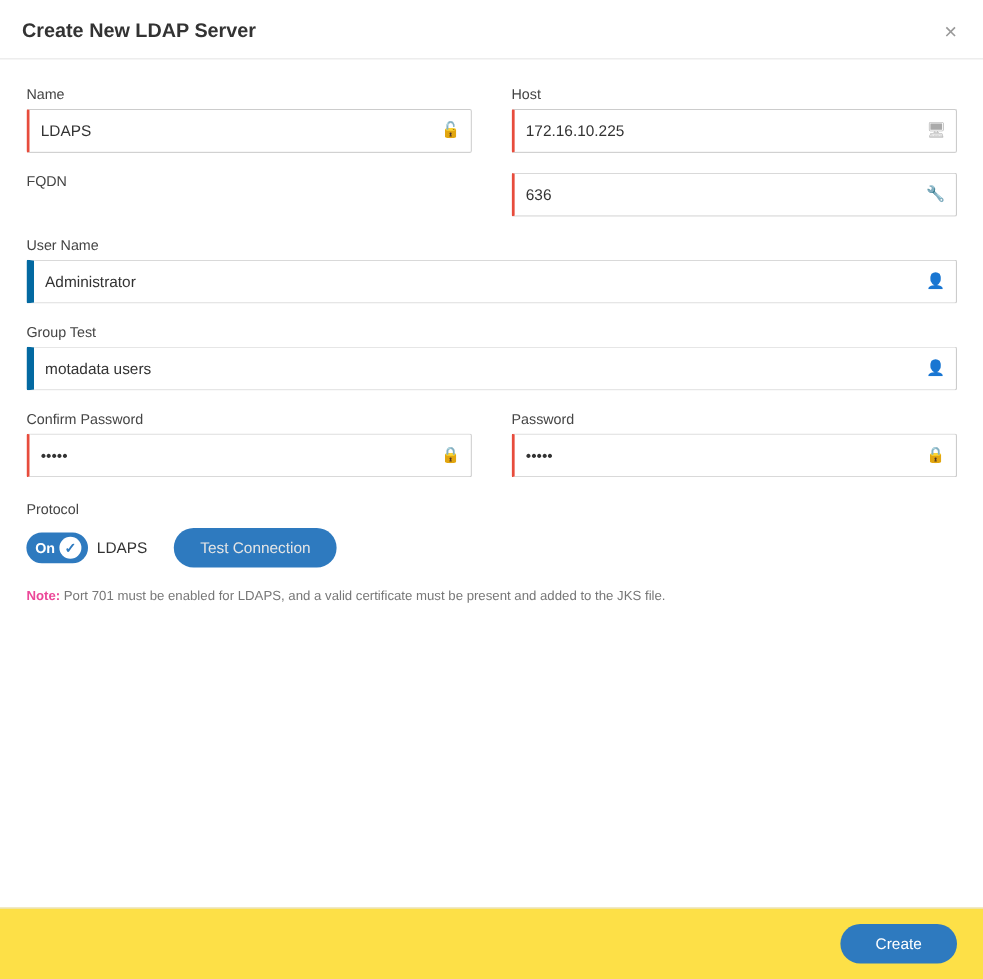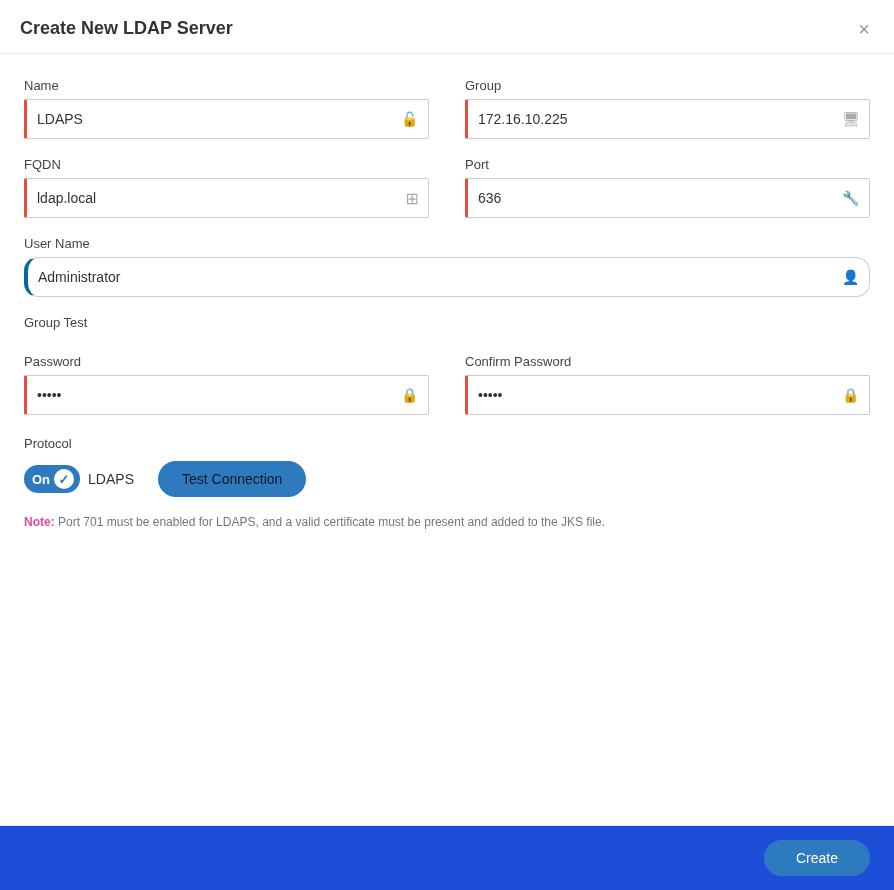--- a/index.html
+++ b/index.html
@@ -213,7 +213,7 @@
         </div>
       </div>
       <div class="form-group">
-        <label class="form-label">Group</label>
+        <label class="form-label">Host</label>
         <div class="input-wrapper">
           <input type="text" class="form-input" value="172.16.10.225" style="">
           <span class="input-icon icon-monitor"></span>

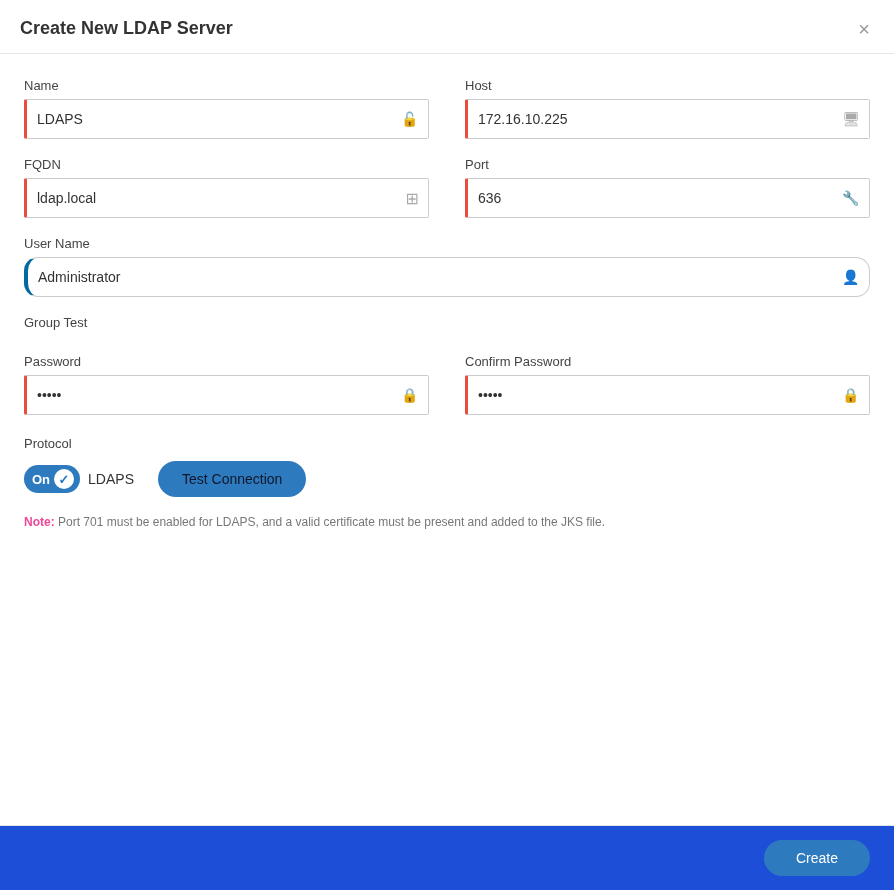--- a/index.html
+++ b/index.html
@@ -230,7 +230,6 @@
         </div>
       </div>
       <div class="form-group">
-        <label class="form-label">Port</label>
         <div class="input-wrapper">
           <input type="text" class="form-input" value="636" style="">
           <span class="input-icon icon-wrench"></span>

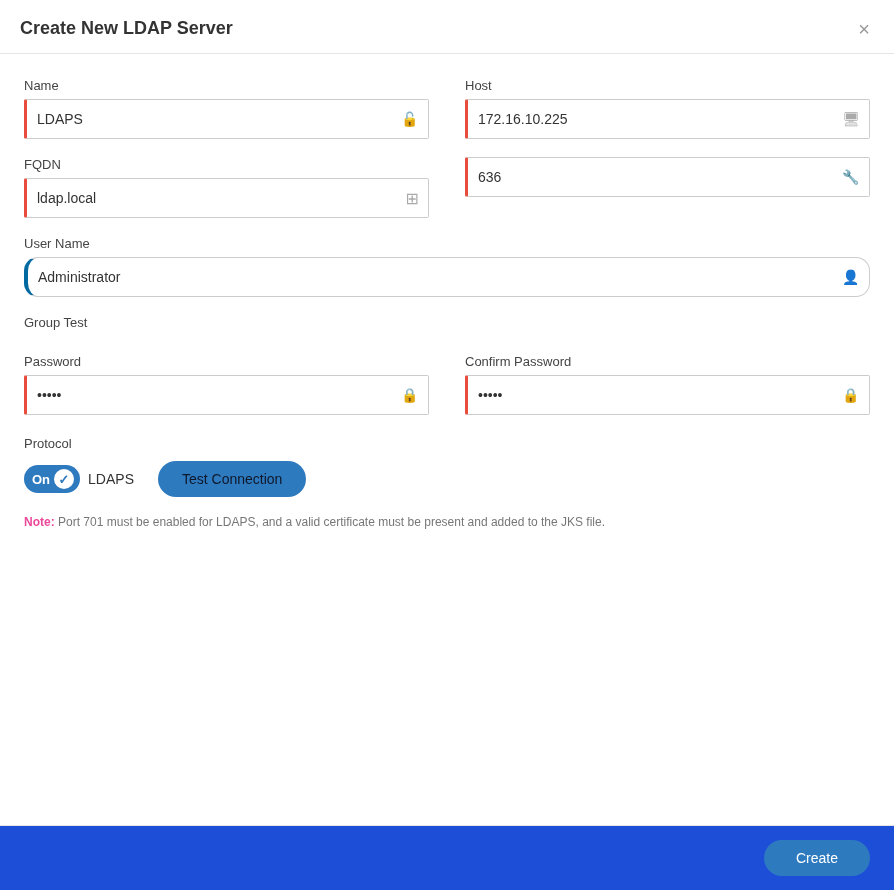--- a/index.html
+++ b/index.html
@@ -224,10 +224,6 @@
     <div class="form-row">
       <div class="form-group">
         <label class="form-label">FQDN</label>
-        <div class="input-wrapper">
-          <input type="text" class="form-input" value="ldap.local" style="">
-          <span class="input-icon icon-grid"></span>
-        </div>
       </div>
       <div class="form-group">
         <div class="input-wrapper">

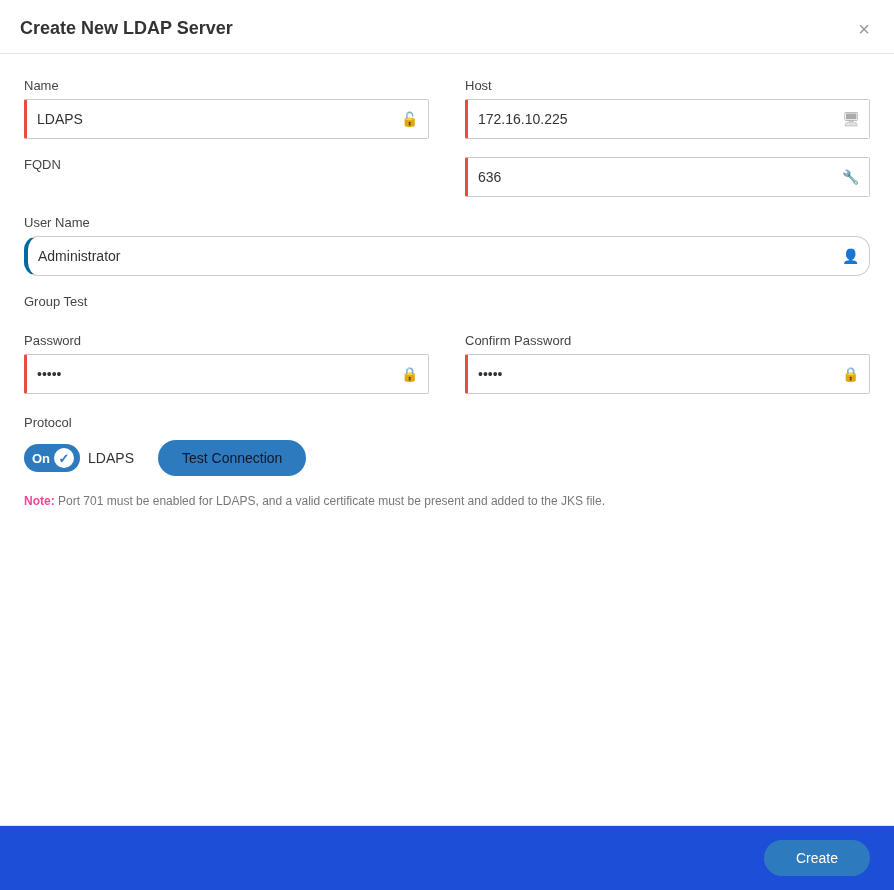--- a/index.html
+++ b/index.html
@@ -81,8 +81,7 @@
       outline: none;
     }
     .form-input.no-red-border {
-      border-left: 4px solid #0369a1;
-      border-radius: 14px;
+      border-left: 7px solid #0369a1;
     }
     .input-icon {
       position: absolute;

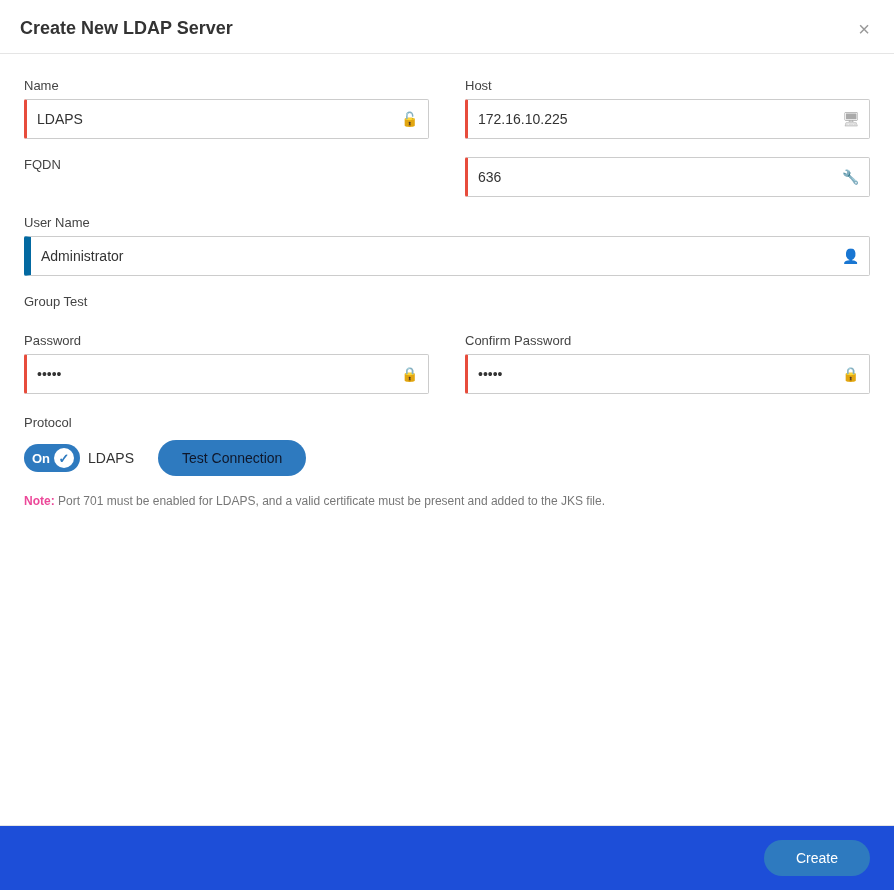--- a/index.html
+++ b/index.html
@@ -245,6 +245,10 @@
     <div class="form-row">
       <div class="form-group full-width">
         <label class="form-label">Group Test</label>
+        <div class="input-wrapper">
+          <input type="text" class="form-input no-red-border" value="motadata users" style="">
+          <span class="input-icon icon-user"></span>
+        </div>
       </div>
     </div>
 

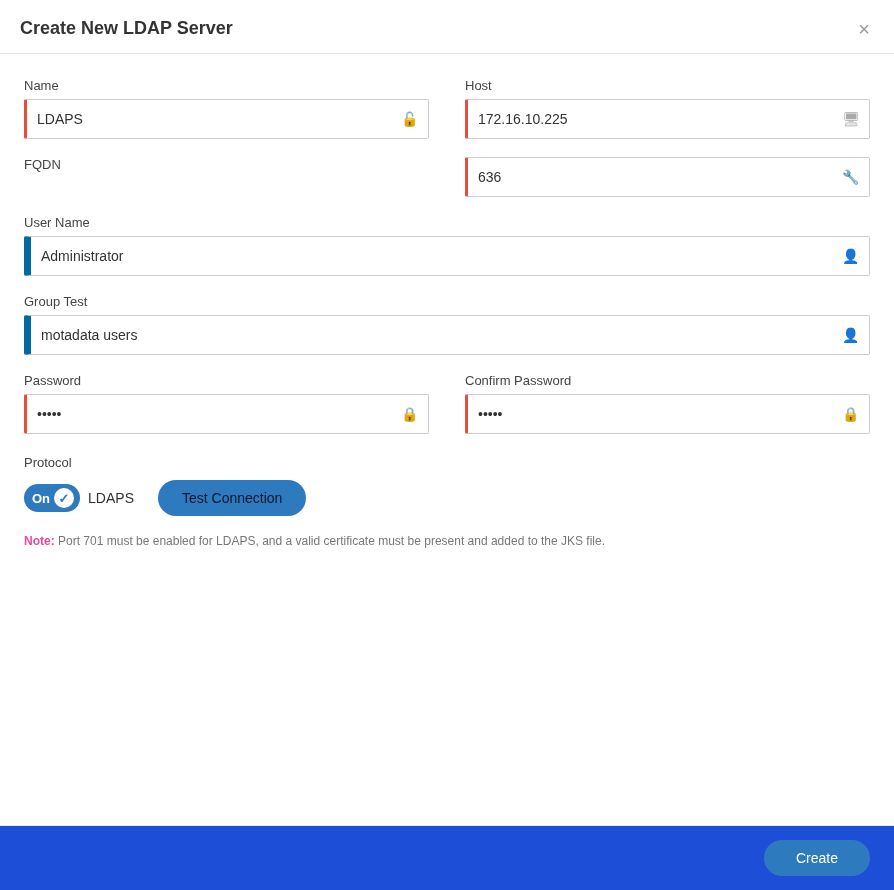--- a/index.html
+++ b/index.html
@@ -254,14 +254,14 @@
 
     <div class="form-row">
       <div class="form-group">
-        <label class="form-label">Password</label>
+        <label class="form-label">Confirm Password</label>
         <div class="input-wrapper">
           <input type="password" class="form-input" value="12345" style="">
           <span class="input-icon icon-lock"></span>
         </div>
       </div>
       <div class="form-group">
-        <label class="form-label">Confirm Password</label>
+        <label class="form-label">Password</label>
         <div class="input-wrapper">
           <input type="password" class="form-input" value="12345" style="">
           <span class="input-icon icon-lock"></span>

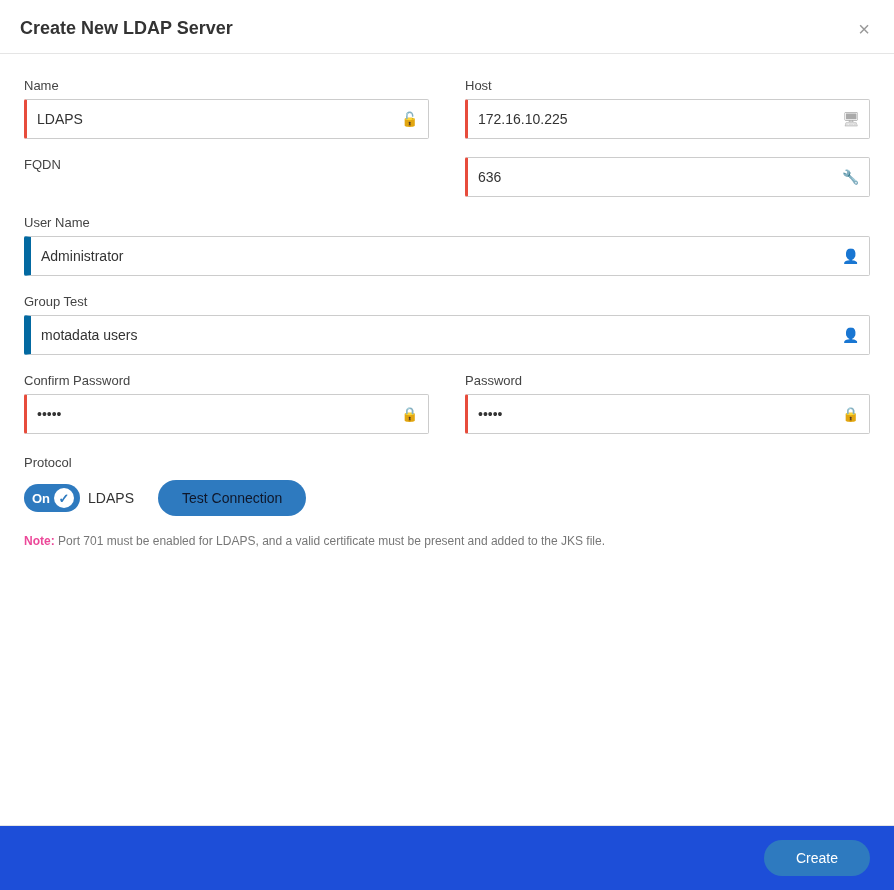--- a/index.html
+++ b/index.html
@@ -139,7 +139,7 @@
     }
     .test-btn {
       background: #2e7abf;
-      color: #0f172a;
+      color: #e5e5e5;
       border: none;
       border-radius: 20px;
       padding: 10px 24px;

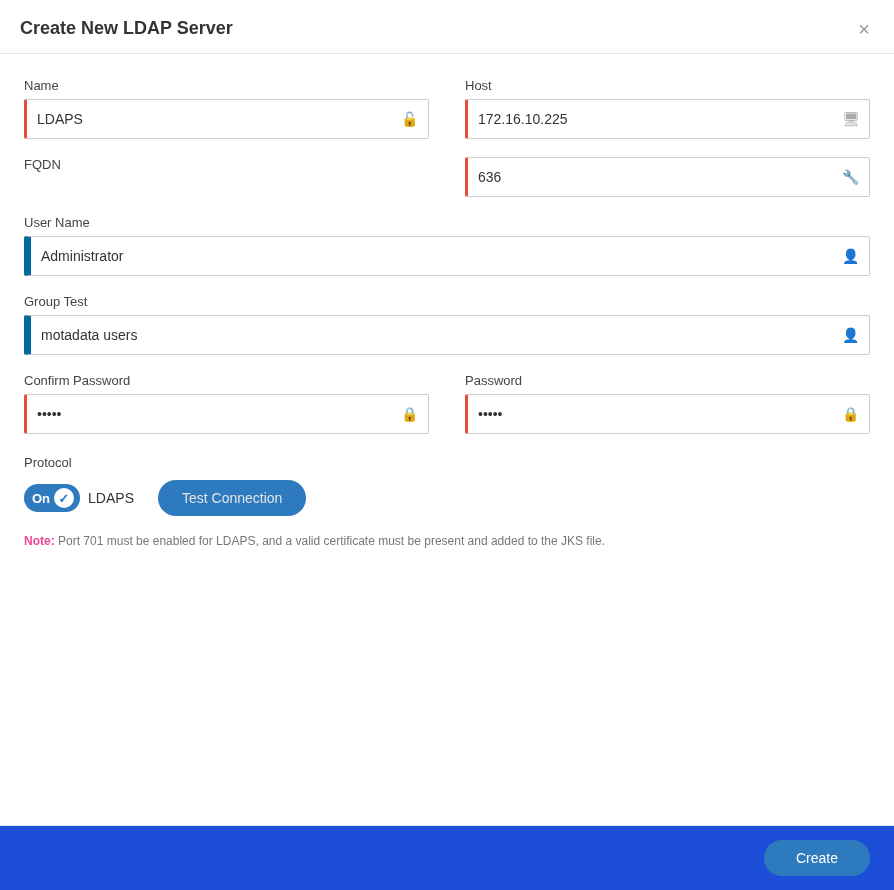--- a/index.html
+++ b/index.html
@@ -159,7 +159,7 @@
     .modal-footer {
       padding: 14px 24px;
       border-top: 1px solid #e5e5e5;
-      background: #1d4ed8;
+      background: #fde047;
       display: flex;
       justify-content: flex-end;
       gap: 12px;

